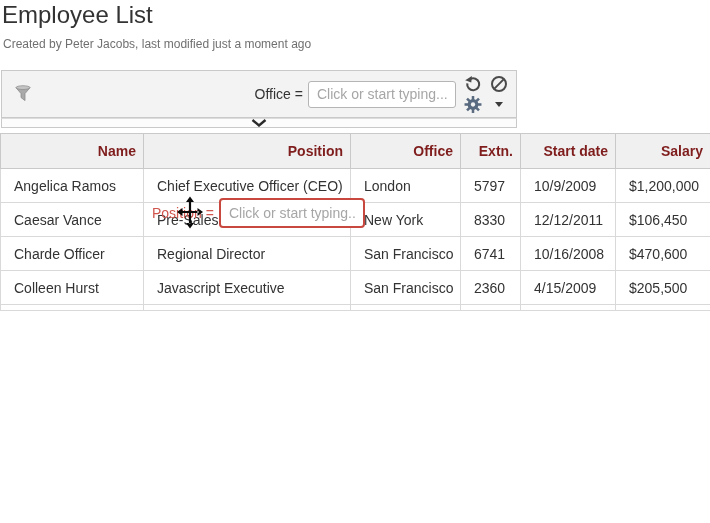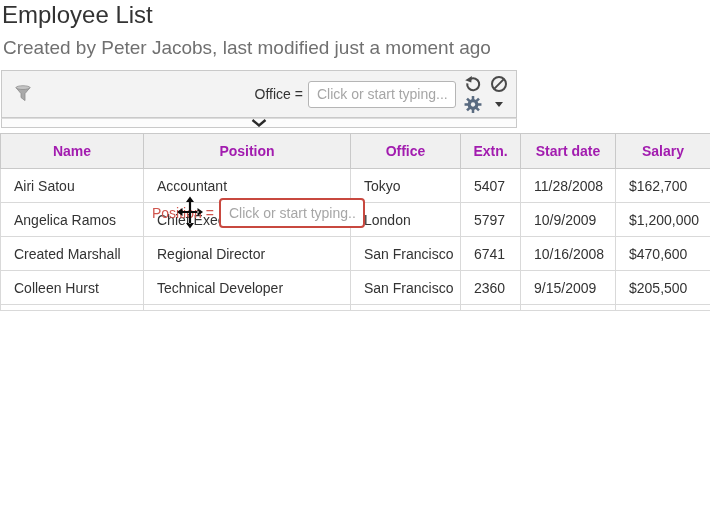--- a/index.html
+++ b/index.html
@@ -20,7 +20,7 @@
   }
   .byline {
     position:absolute; top:37px; left:3px;
-    font-size:19px; color:#707070;
+    font-size:12px; color:#707070;
   }
 
   

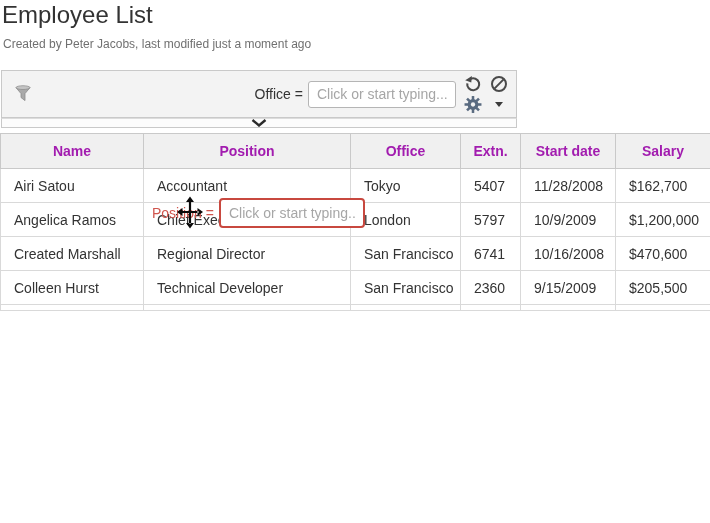--- a/index.html
+++ b/index.html
@@ -74,7 +74,7 @@
   .employee-table th {
     background:#f0f0f0;
     border:1px solid #c9c9c9;
-    font-weight:bold; color:#a21caf; text-align:center;
+    font-weight:bold; color:#7f1d1d; text-align:right;
     height:35px; padding:0 7px;
   }
   .employee-table td {

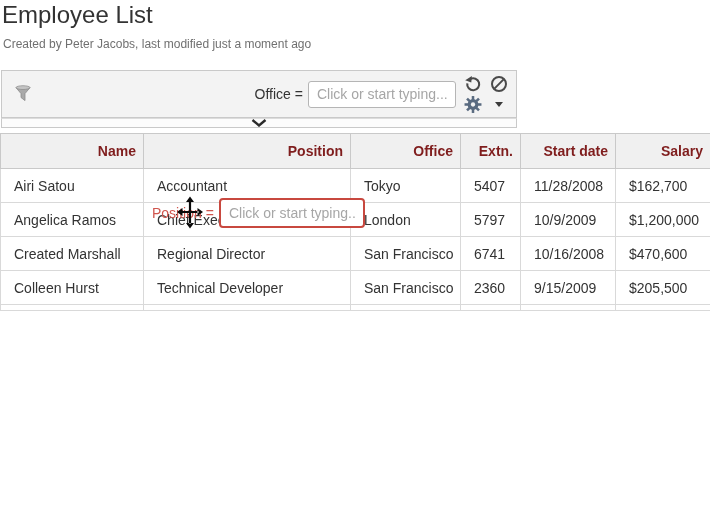--- a/index.html
+++ b/index.html
@@ -186,14 +186,6 @@
     </thead>
   <tbody>
       <tr>
-        <td>Airi Satou</td>
-        <td>Accountant</td>
-        <td>Tokyo</td>
-        <td>5407</td>
-        <td>11/28/2008</td>
-        <td>$162,700</td>
-      </tr>
-      <tr>
         <td>Angelica Ramos</td>
         <td>Chief Executive Officer (CEO)</td>
         <td>London</td>

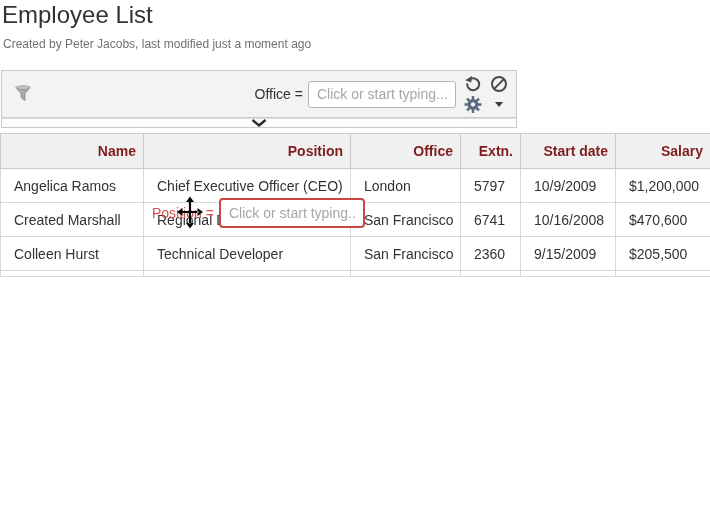--- a/index.html
+++ b/index.html
@@ -194,6 +194,14 @@
         <td>$1,200,000</td>
       </tr>
       <tr>
+        <td>Caesar Vance</td>
+        <td>Pre-Sales Support</td>
+        <td>New York</td>
+        <td>8330</td>
+        <td>12/12/2011</td>
+        <td>$106,450</td>
+      </tr>
+      <tr>
         <td>Created Marshall</td>
         <td>Regional Director</td>
         <td>San Francisco</td>

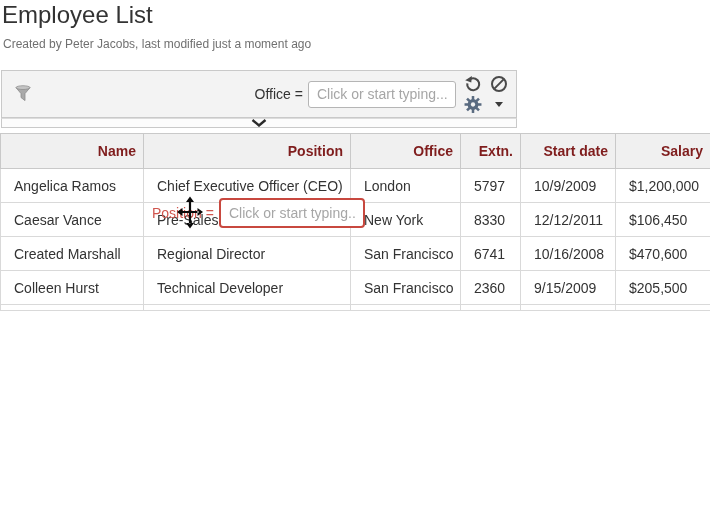--- a/index.html
+++ b/index.html
@@ -202,7 +202,7 @@
         <td>$106,450</td>
       </tr>
       <tr>
-        <td>Created Marshall</td>
+        <td>Charde Officer</td>
         <td>Regional Director</td>
         <td>San Francisco</td>
         <td>6741</td>

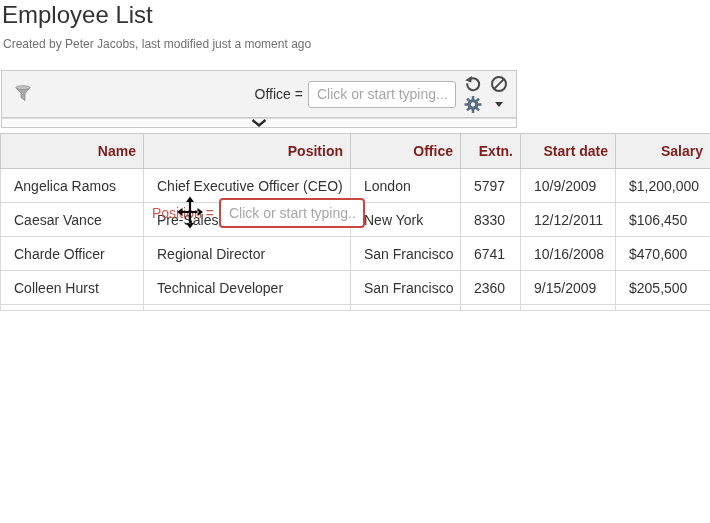--- a/index.html
+++ b/index.html
@@ -211,7 +211,7 @@
       </tr>
       <tr>
         <td>Colleen Hurst</td>
-        <td>Technical Developer</td>
+        <td>Javascript Executive</td>
         <td>San Francisco</td>
         <td>2360</td>
         <td>9/15/2009</td>

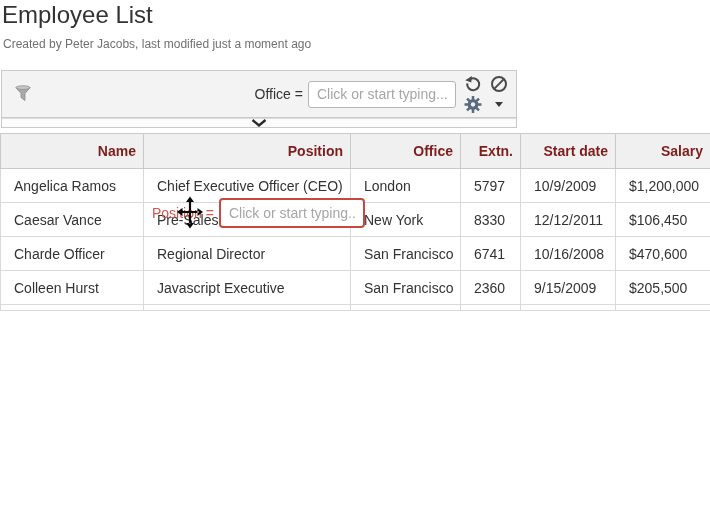--- a/index.html
+++ b/index.html
@@ -214,7 +214,7 @@
         <td>Javascript Executive</td>
         <td>San Francisco</td>
         <td>2360</td>
-        <td>9/15/2009</td>
+        <td>4/15/2009</td>
         <td>$205,500</td>
       </tr>
       <tr class="sliver">

